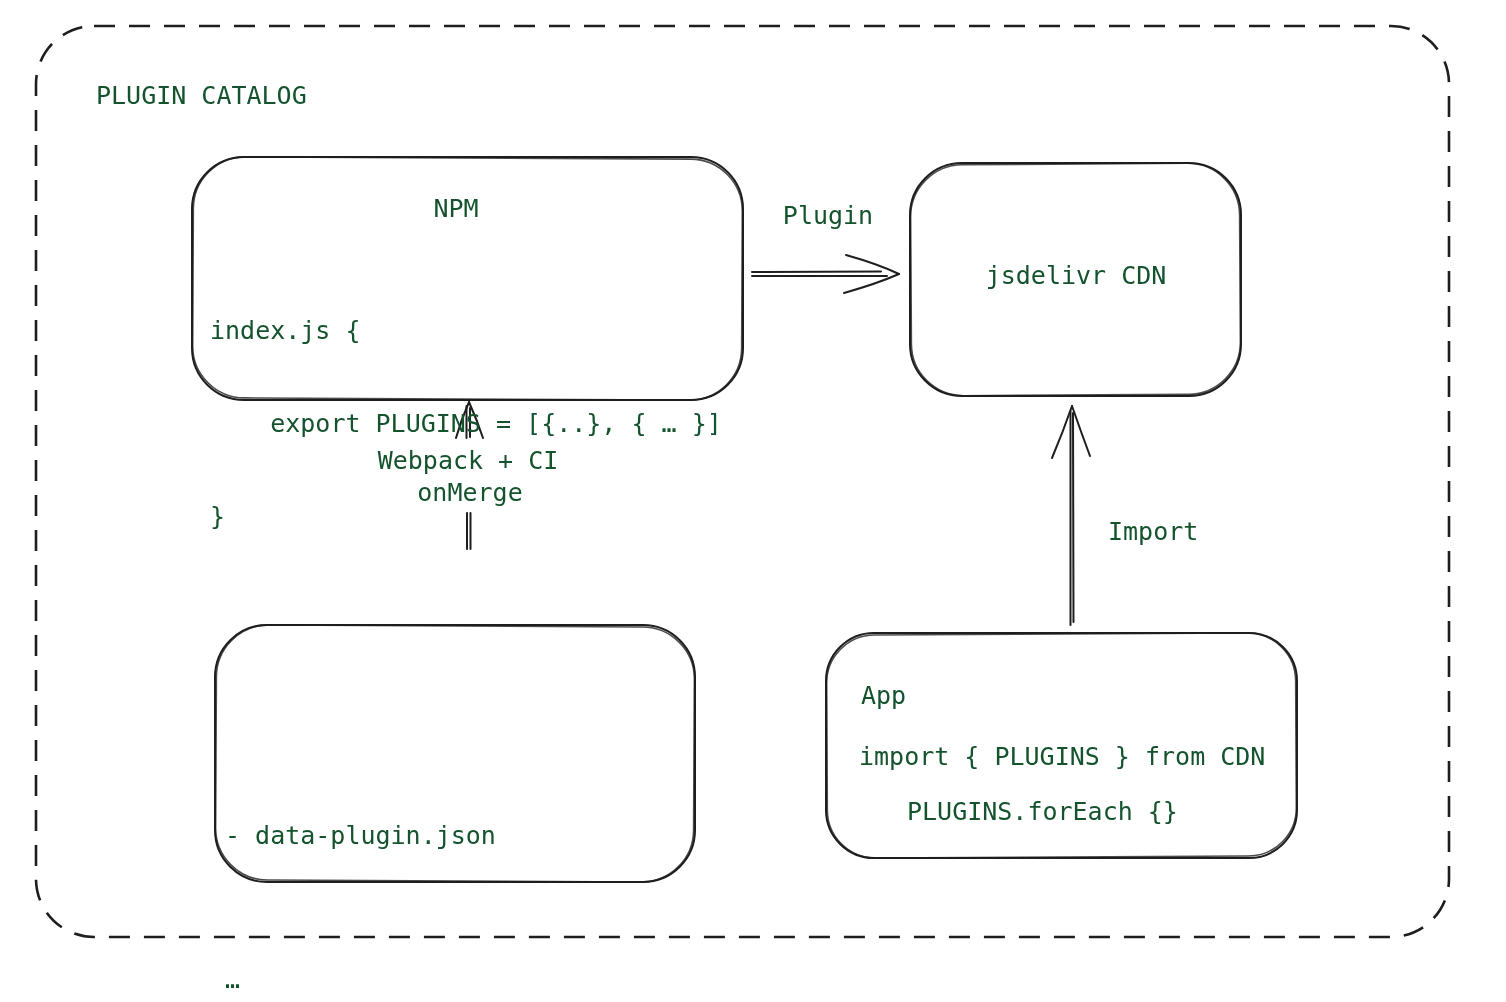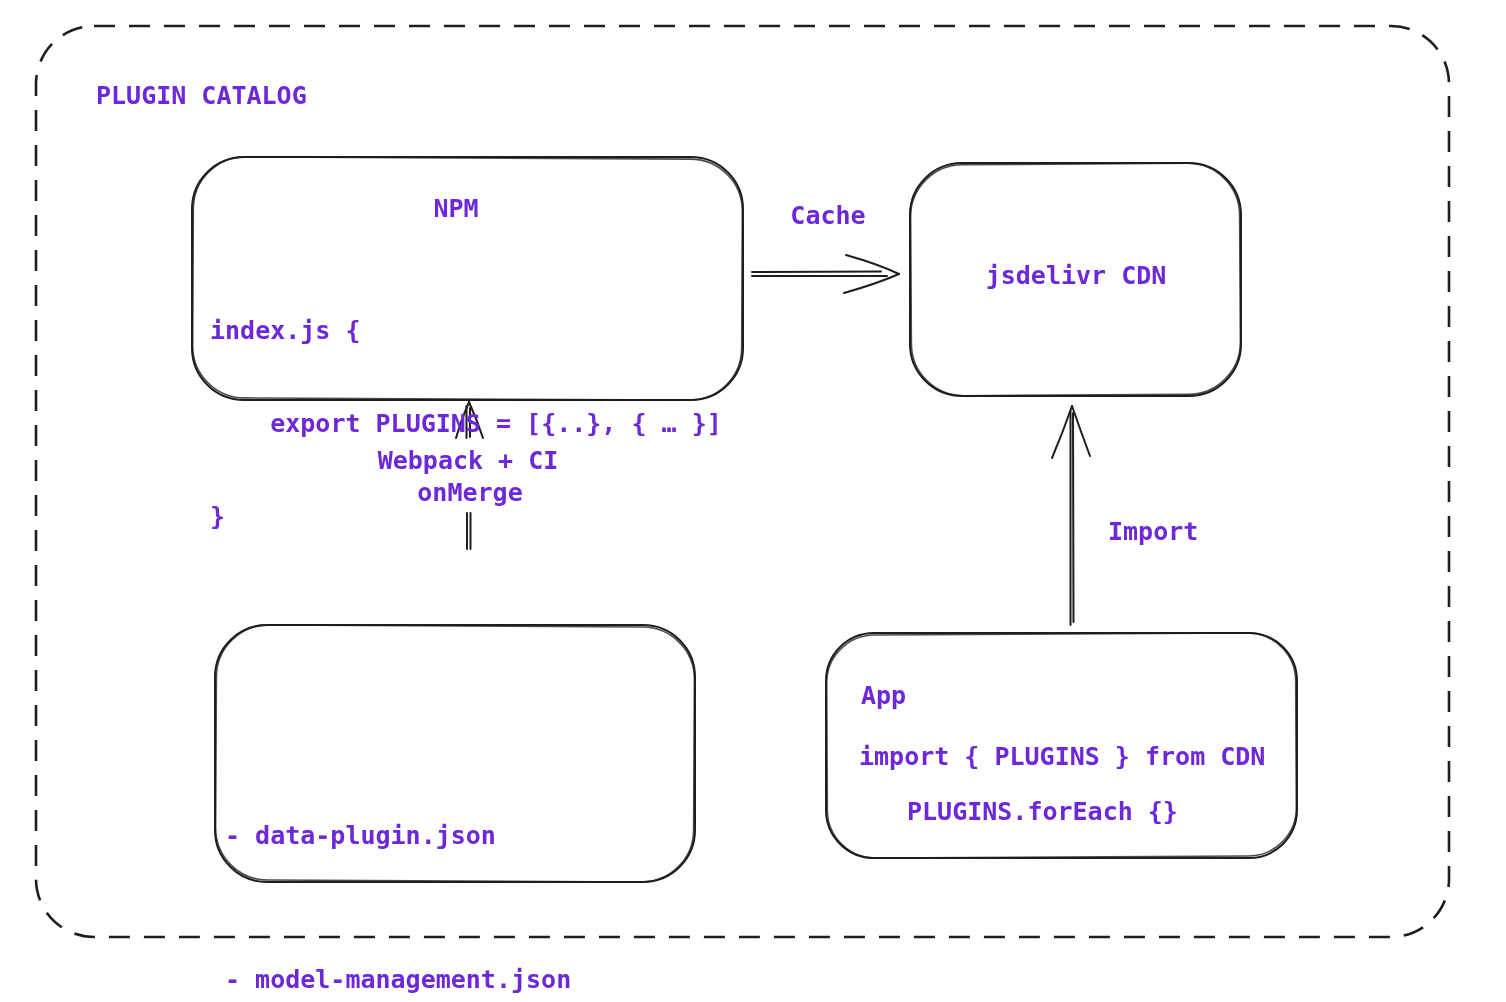--- a/index.html
+++ b/index.html
@@ -12,8 +12,8 @@
   svg.strokes { position:absolute; left:0; top:0; width:1506px; height:1002px; }
   svg.strokes path, svg.strokes rect, svg.strokes line { stroke:#1e1e1e; fill:none; }
   .label {
-    position:absolute; font-weight:700; font-size:25px; line-height:31px;
-    white-space:pre; color:#6d28d9; letter-spacing:0px;
+    position:absolute; font-weight:400; font-size:25px; line-height:31px;
+    white-space:pre; color:#14532d; letter-spacing:0px;
   }
   .centered { transform:translateX(-50%); text-align:center; }
   .codeblock span { display:block; }

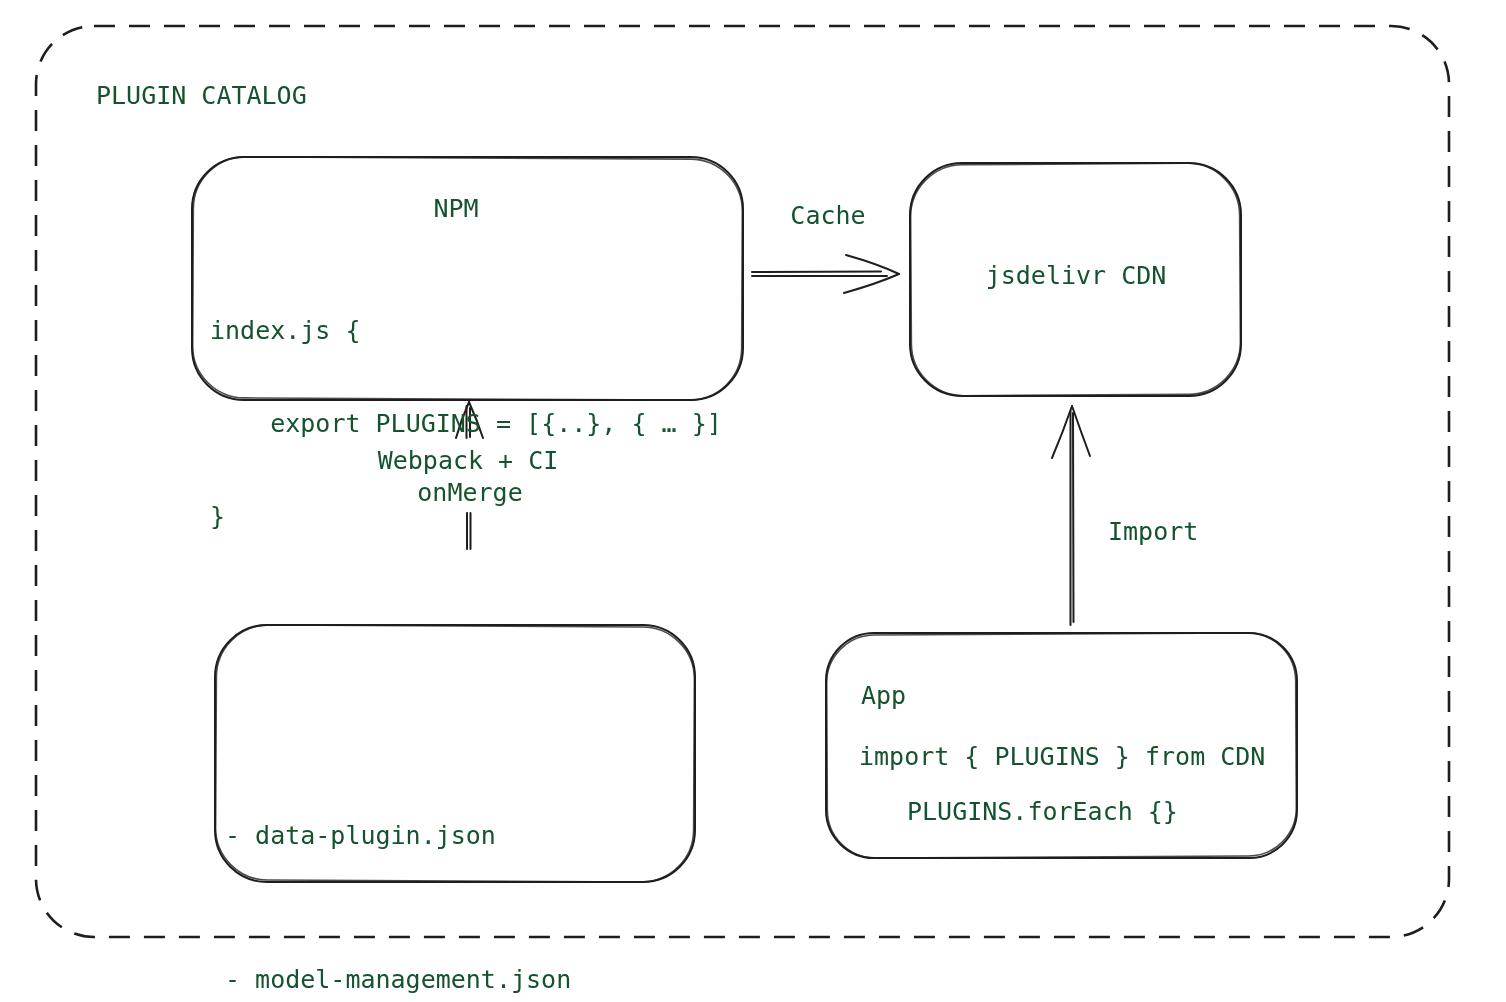--- a/index.html
+++ b/index.html
@@ -83,7 +83,7 @@
     <span>}</span>
   </div>
 
-  <div class="label centered" style="left:828px; top:200px;">Cache</div>
+  <div class="label centered" style="left:828px; top:200px;">Plugin</div>
 
   <div class="label centered" style="left:1076px; top:260px;">jsdelivr CDN</div>
 

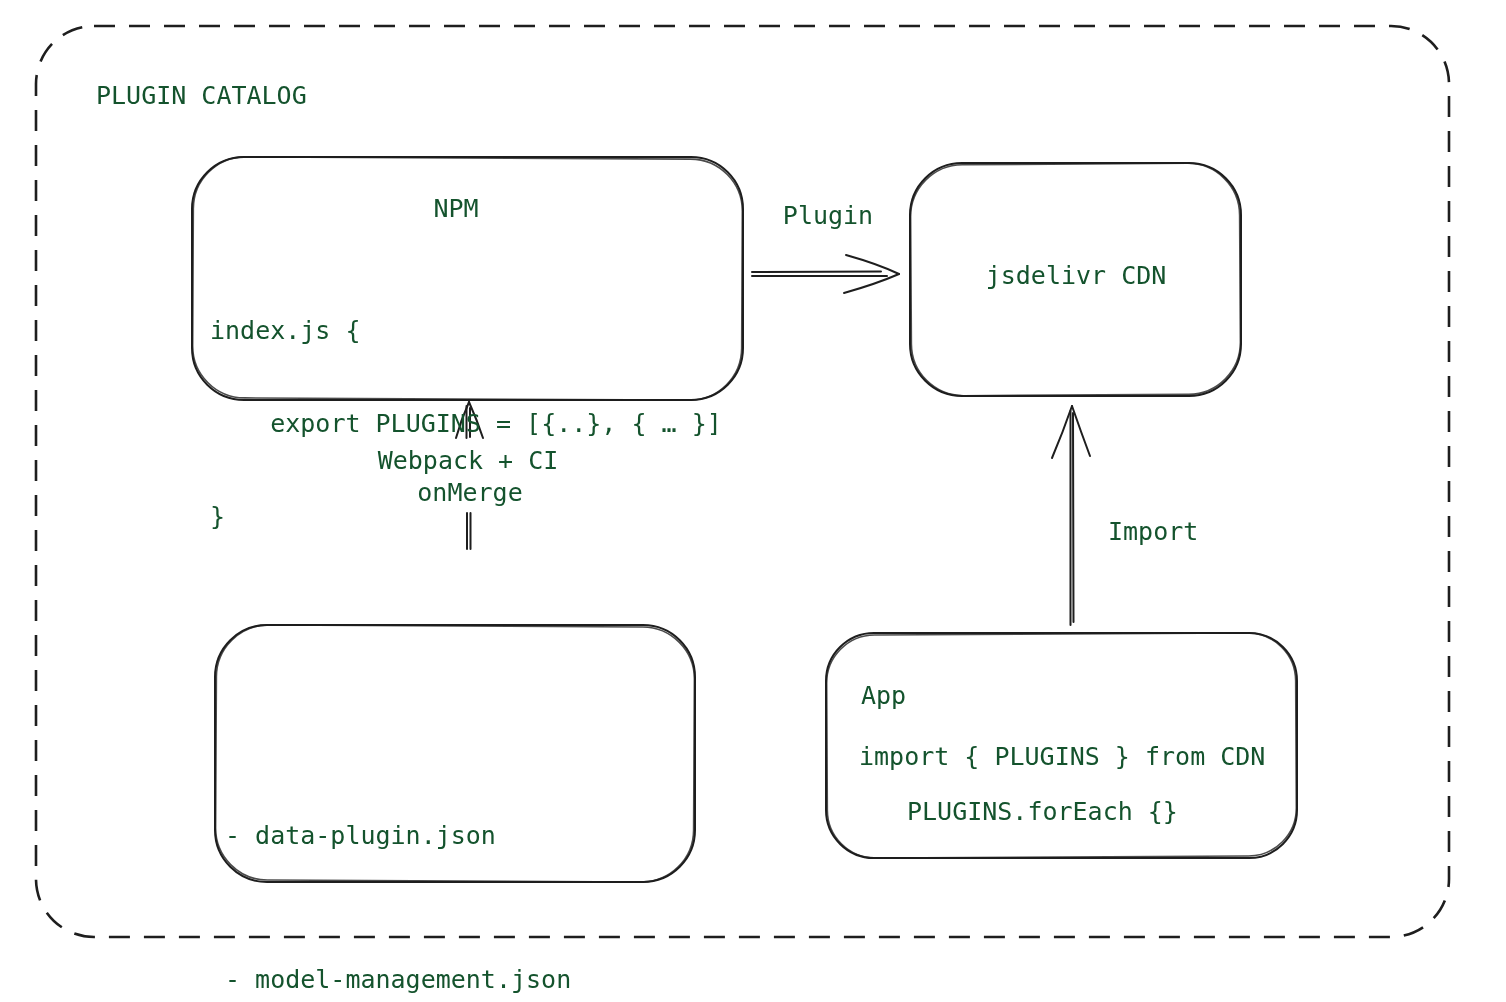--- a/index.html
+++ b/index.html
@@ -94,7 +94,6 @@
 
   <div class="label repo-list" style="left:225px; top:708px;">
     <span>- data-plugin.json</span>
-    <span>- model-management.json</span>
     <span>…</span>
   </div>
 

